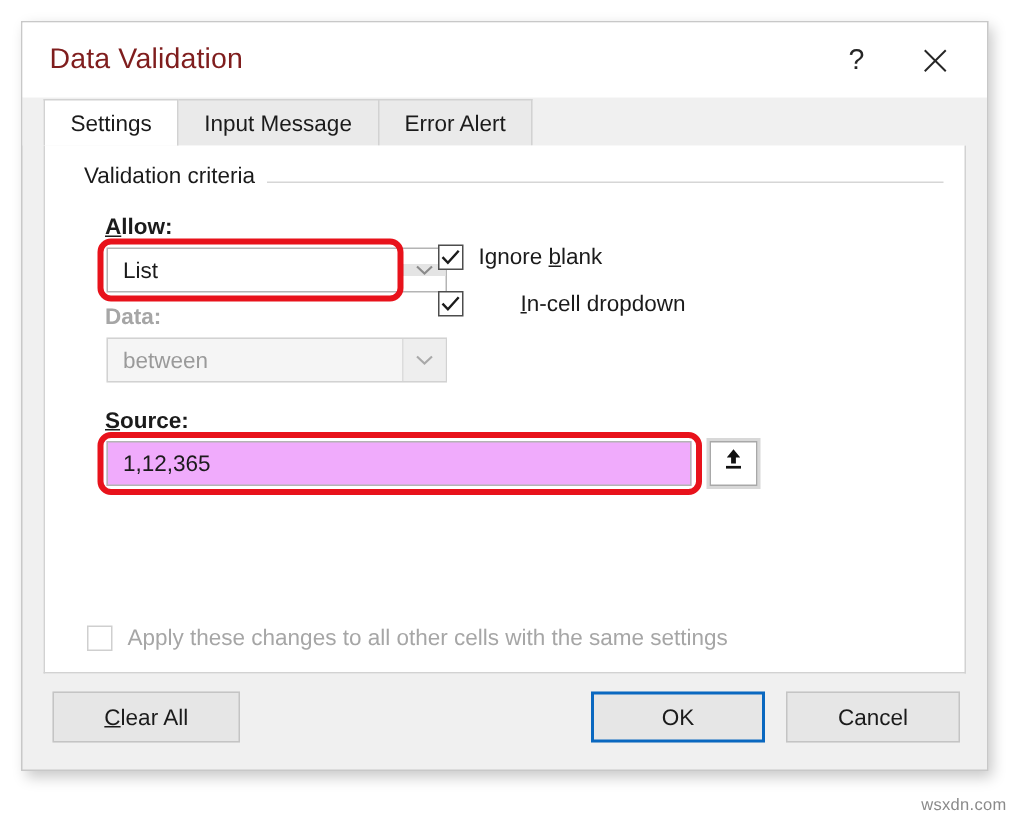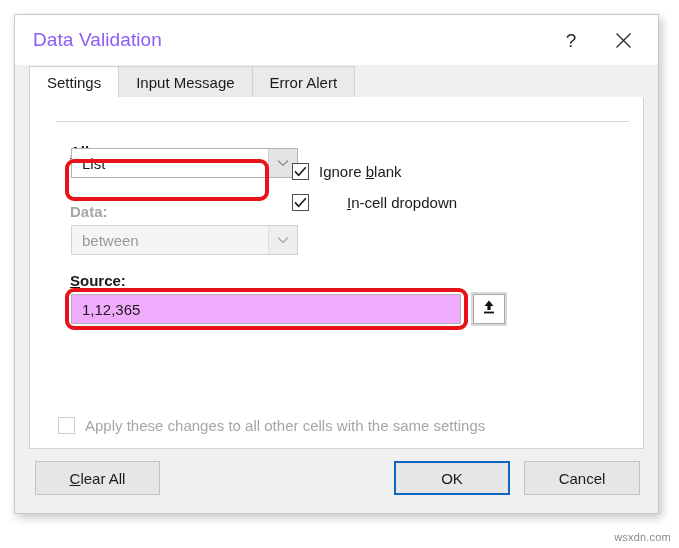--- a/index.html
+++ b/index.html
@@ -41,7 +41,7 @@
   }
   #dialog-title {
     font-size: 19px;
-    color: #8b5cf6;
+    color: #7f1d1d;
     margin-left: 18px;
     letter-spacing: .1px;
     white-space: nowrap;

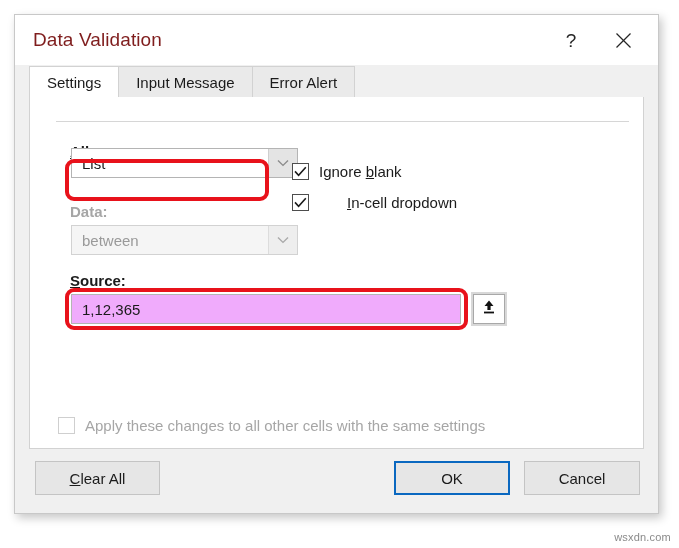--- a/index.html
+++ b/index.html
@@ -312,6 +312,7 @@
   <div id="tabpage">
 
     <div id="group-line"></div>
+    <div id="group-title">Validation criteria</div>
 
     <div class="field-label" style="left:40px; top:46px;"><span class="acc">A</span><span>llow:</span></div>
     <div class="combo" style="left:41px; top:51px; width:227px;">

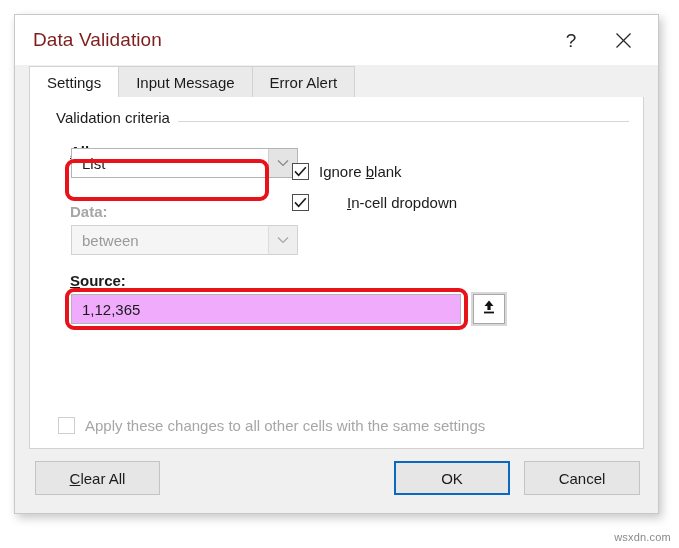--- a/index.html
+++ b/index.html
@@ -315,7 +315,7 @@
     <div id="group-title">Validation criteria</div>
 
     <div class="field-label" style="left:40px; top:46px;"><span class="acc">A</span><span>llow:</span></div>
-    <div class="combo" style="left:41px; top:51px; width:227px;">
+    <div class="combo" style="left:41px; top:68px; width:227px;align-items:center;">
       <div class="combo-text">List</div>
       <div class="combo-arrow">
         <svg width="12" height="8" viewBox="0 0 12 8" aria-hidden="true">

